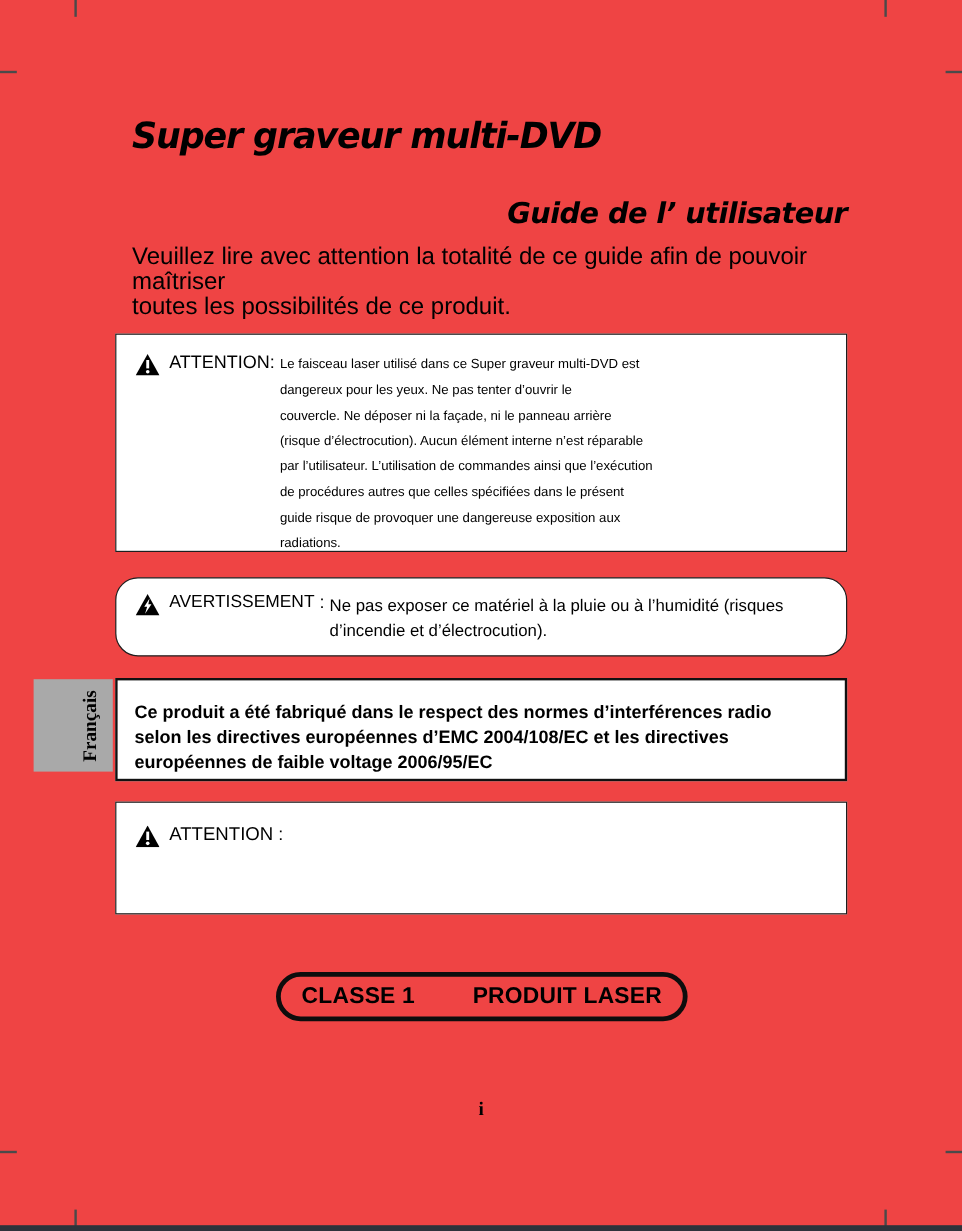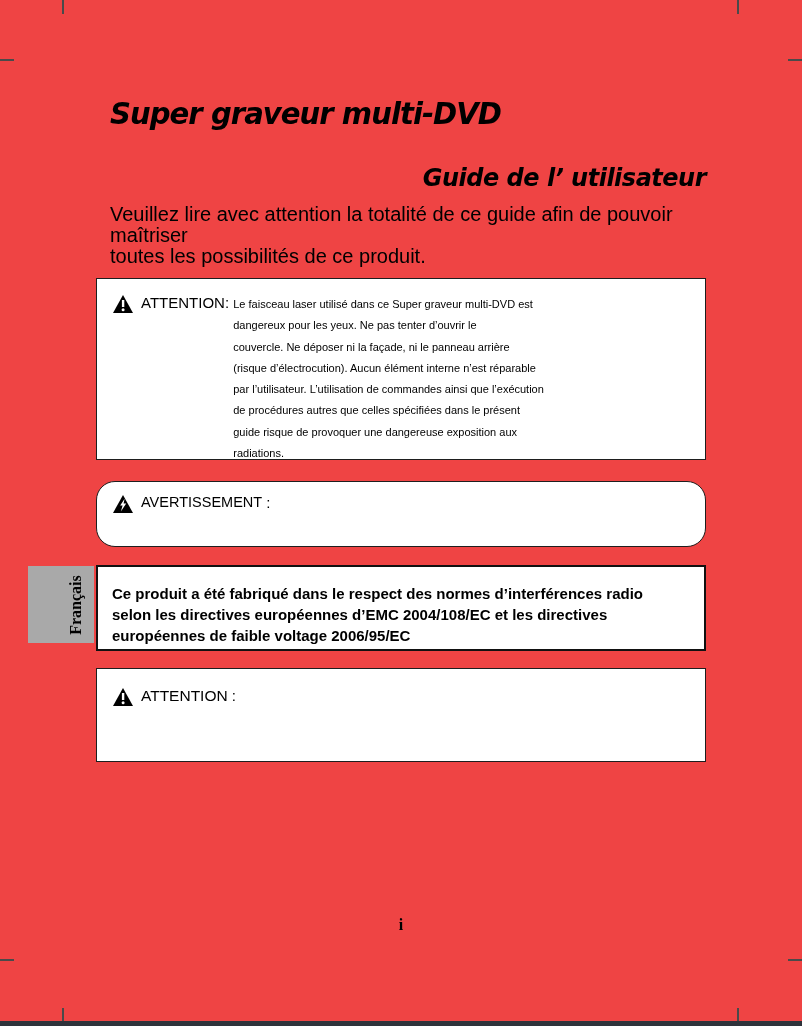--- a/index.html
+++ b/index.html
@@ -142,6 +142,8 @@
       </span>
       <span class="wlabel">AVERTISSEMENT</span>
         <span class="wsep"> : </span>
+      <div class="wtext">Ne pas exposer ce matériel à la pluie ou à l’humidité (risques
+d’incendie et d’électrocution).</div>
     </div>
   </div>
 

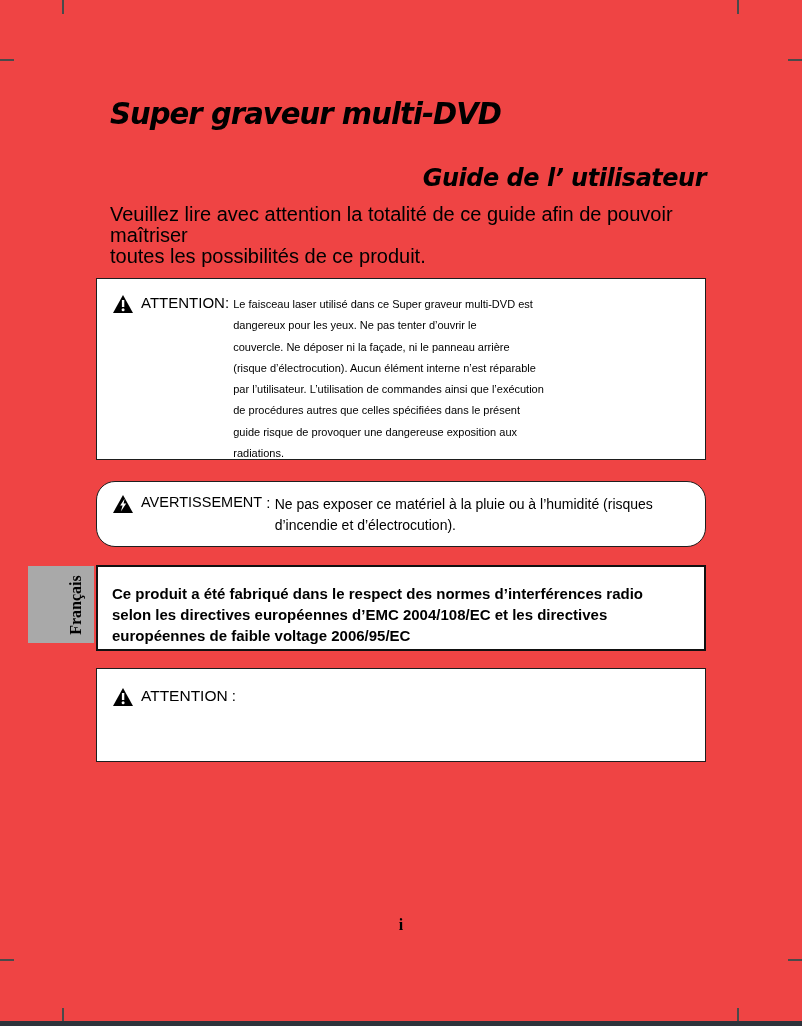--- a/index.html
+++ b/index.html
@@ -171,6 +171,10 @@
     </div>
   </div>
 
+  <div class="laser-badge">
+    <span>CLASSE 1</span>
+    <span>PRODUIT LASER</span>
+  </div>
 
   <div class="page-number">i</div>
 

